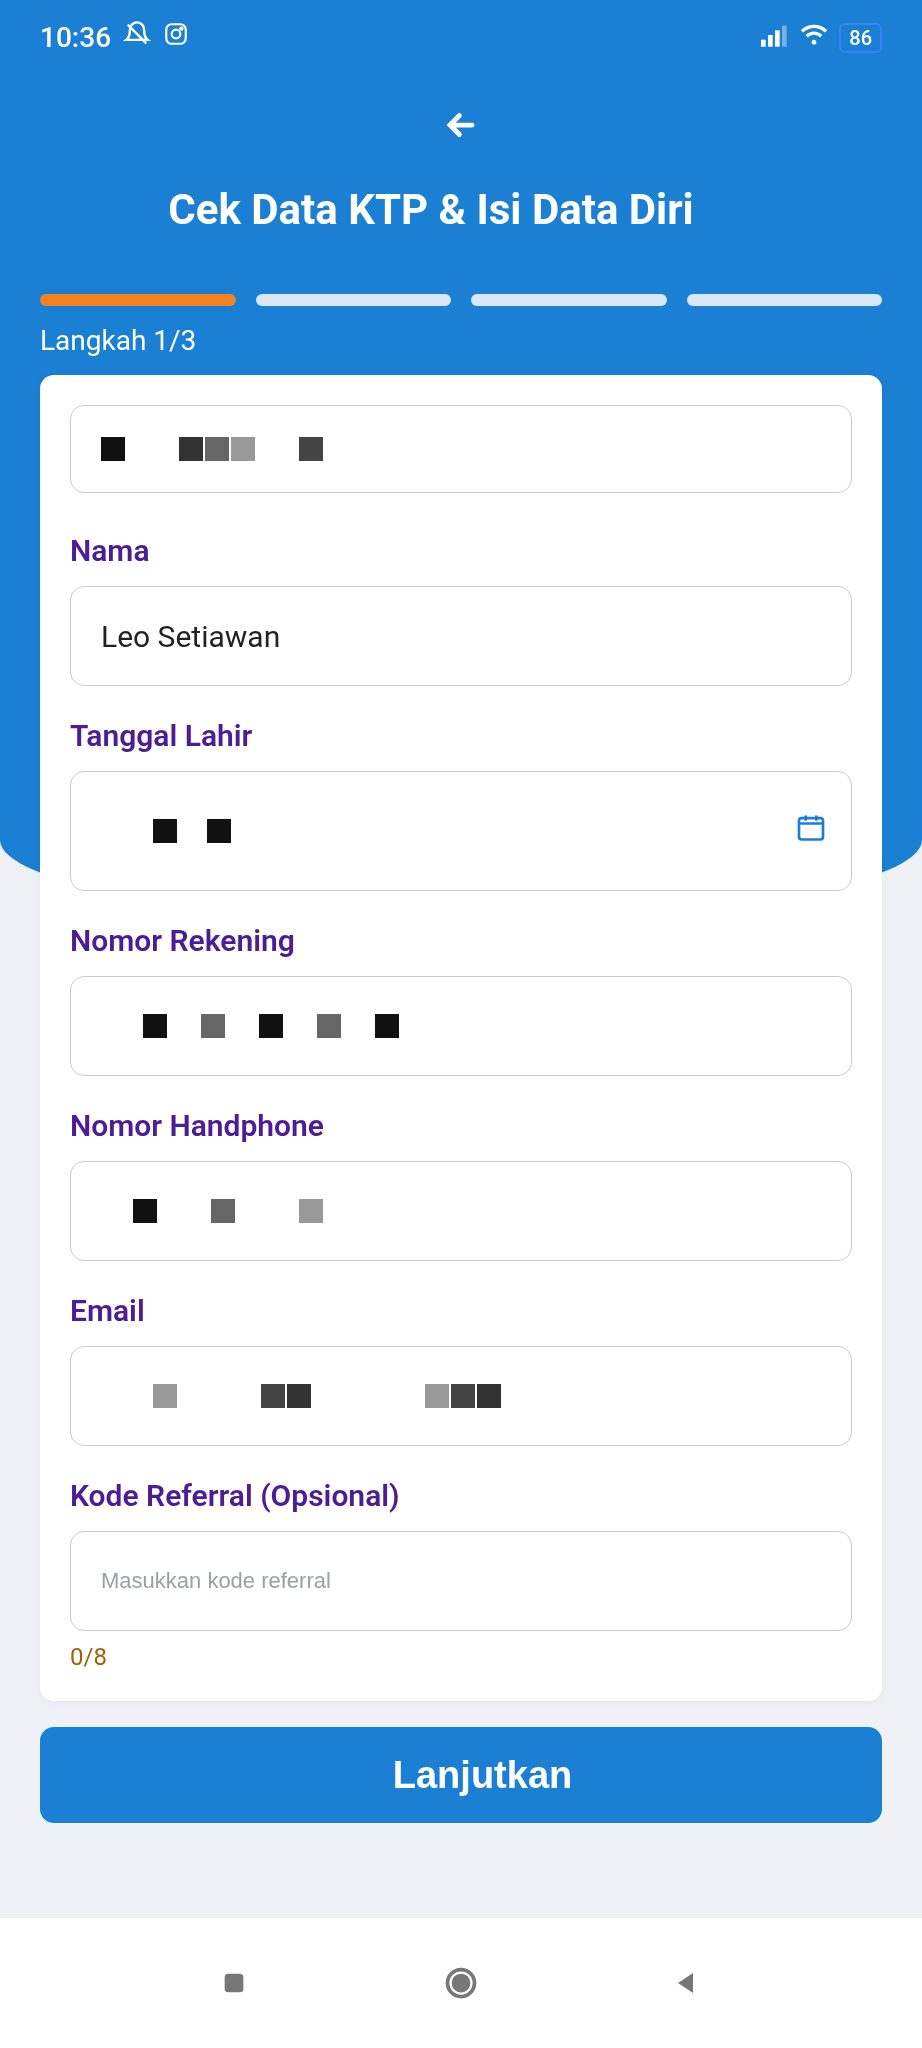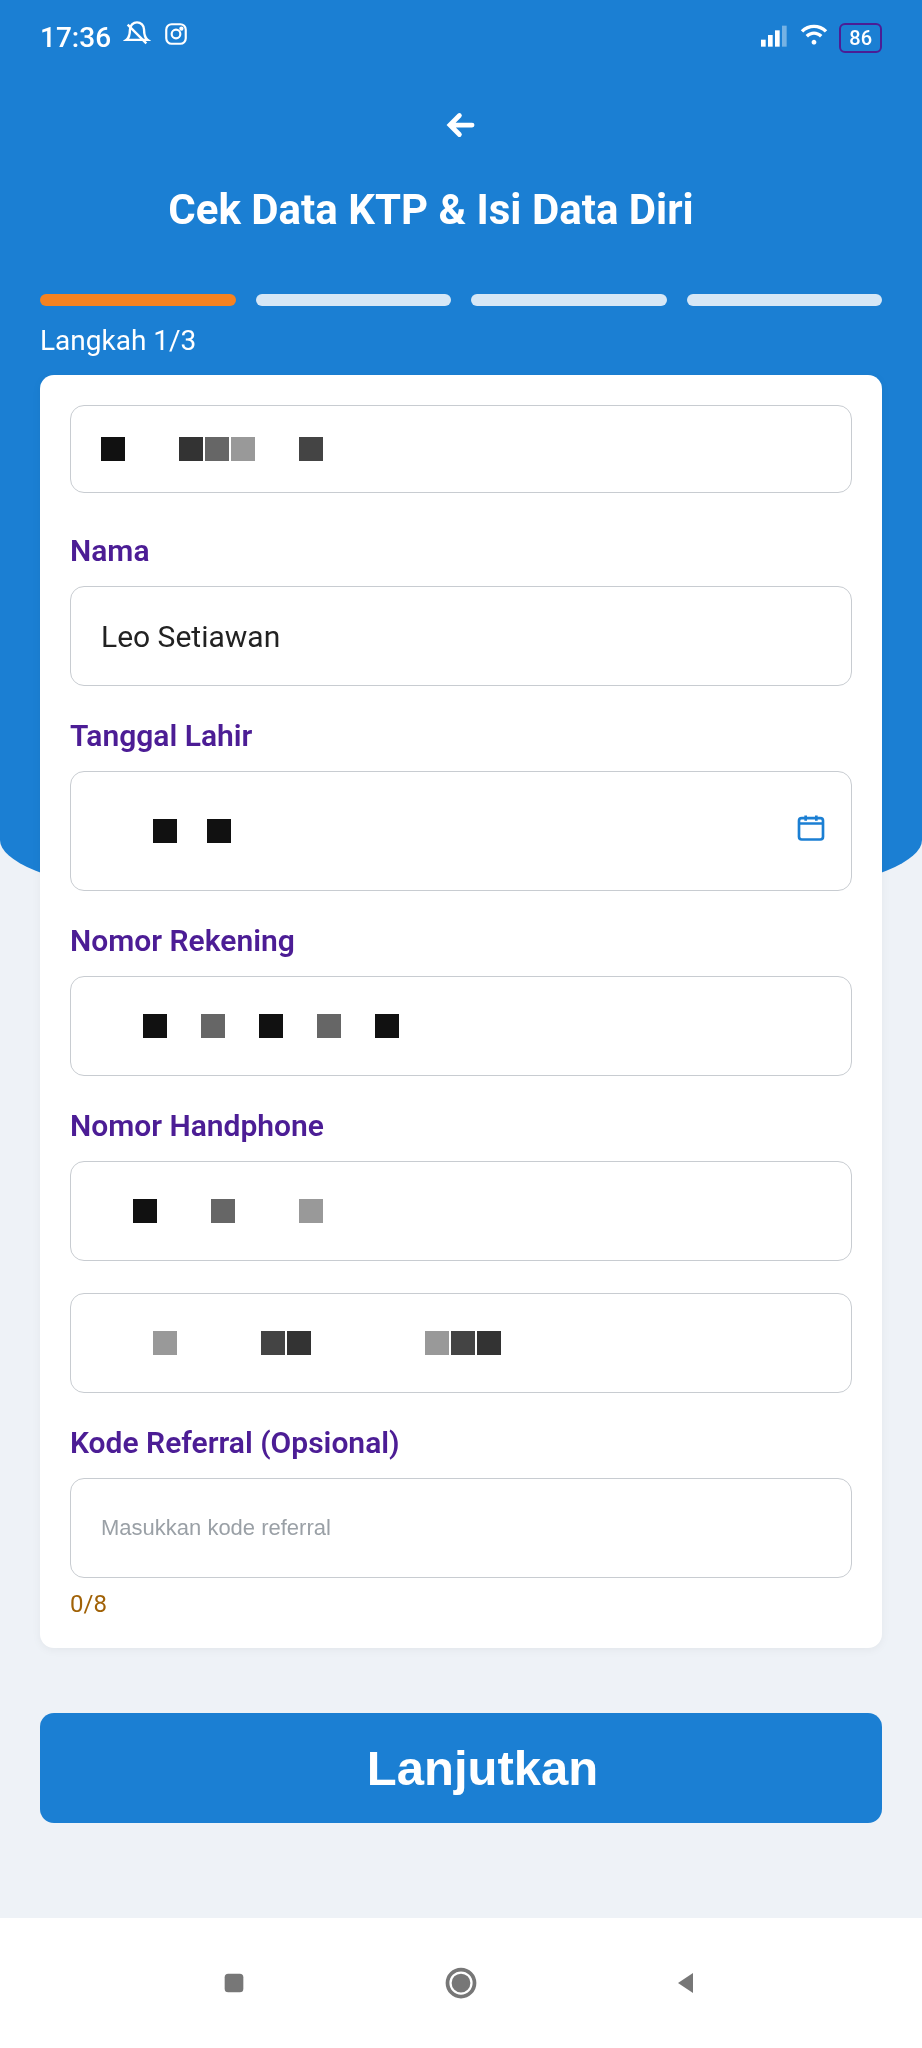--- a/index.html
+++ b/index.html
@@ -175,7 +175,7 @@
 
 <div class="status-bar">
   <div class="status-left">
-    <span>17:36</span>
+    <span>10:36</span>
     <span>
       <svg width="28" height="28" viewBox="0 0 24 24" fill="none" stroke="white" stroke-width="2">
           <path d="M18 8a6 6 0 0 0-12 0c0 7-3 9-3 9h18s-3-2-3-9"></path>

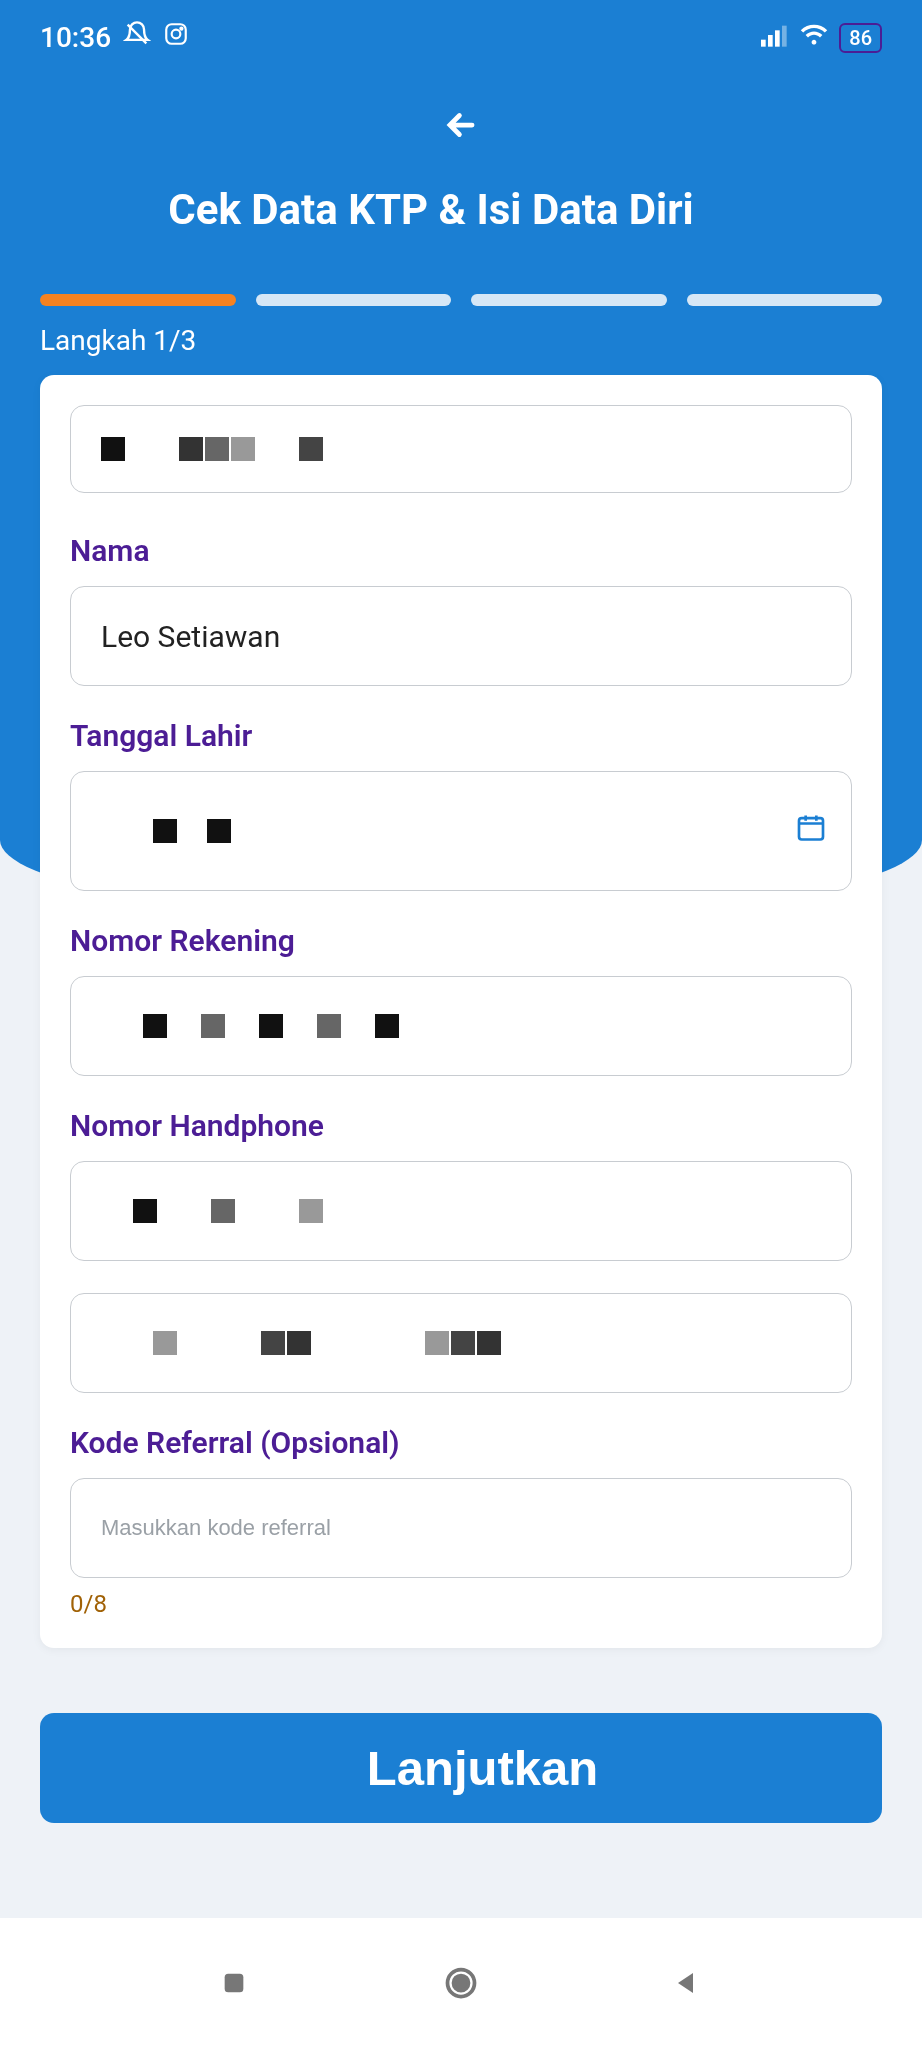--- a/index.html
+++ b/index.html
@@ -34,7 +34,7 @@
     .status-left { display: flex; align-items: center; gap: 12px; }
     .status-right { display: flex; align-items: center; gap: 10px; }
     .battery-box {
-      border: 2px solid #4c1d95;
+      border: 2px solid #3b82f6;
       border-radius: 6px;
       padding: 1px 8px;
       font-size: 20px;

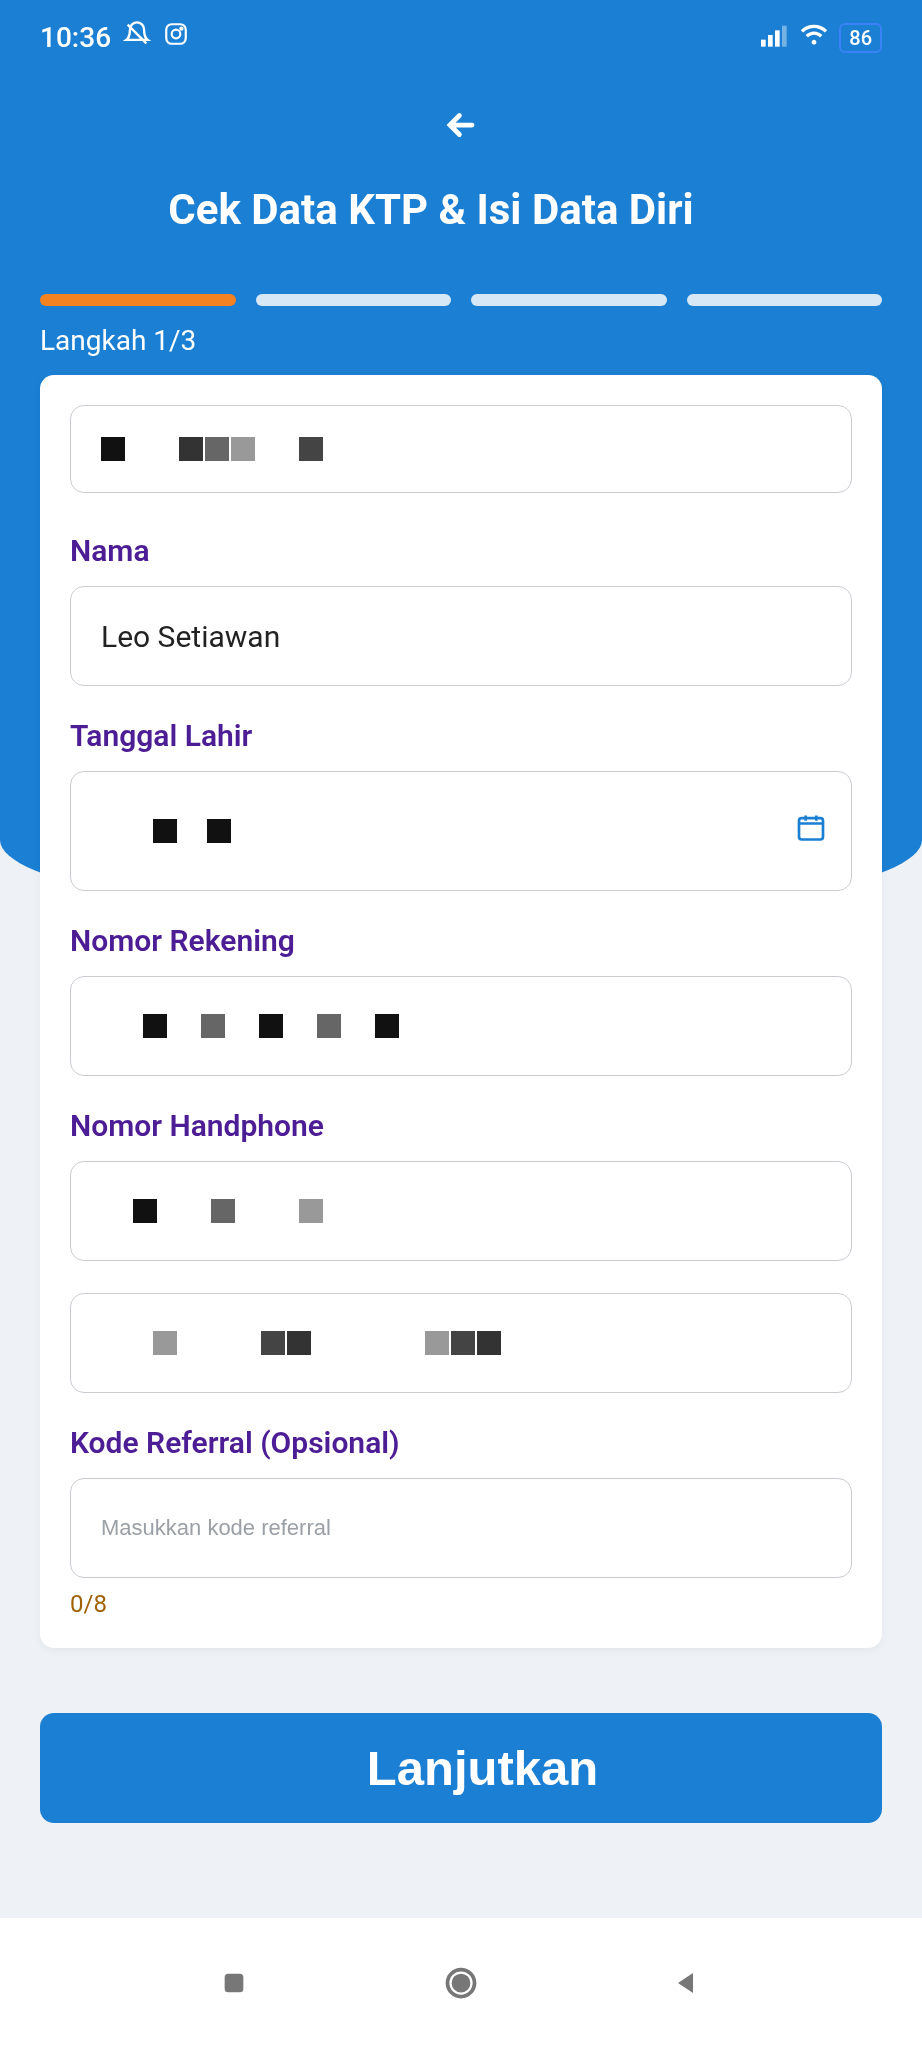--- a/index.html
+++ b/index.html
@@ -281,6 +281,7 @@
     <span class="blk g2"></span>
   </div>
 
+  <div class="field-label">Email</div>
   <div class="input-box">
     <span style="width:40px"></span>
     <span class="blk g2"></span>

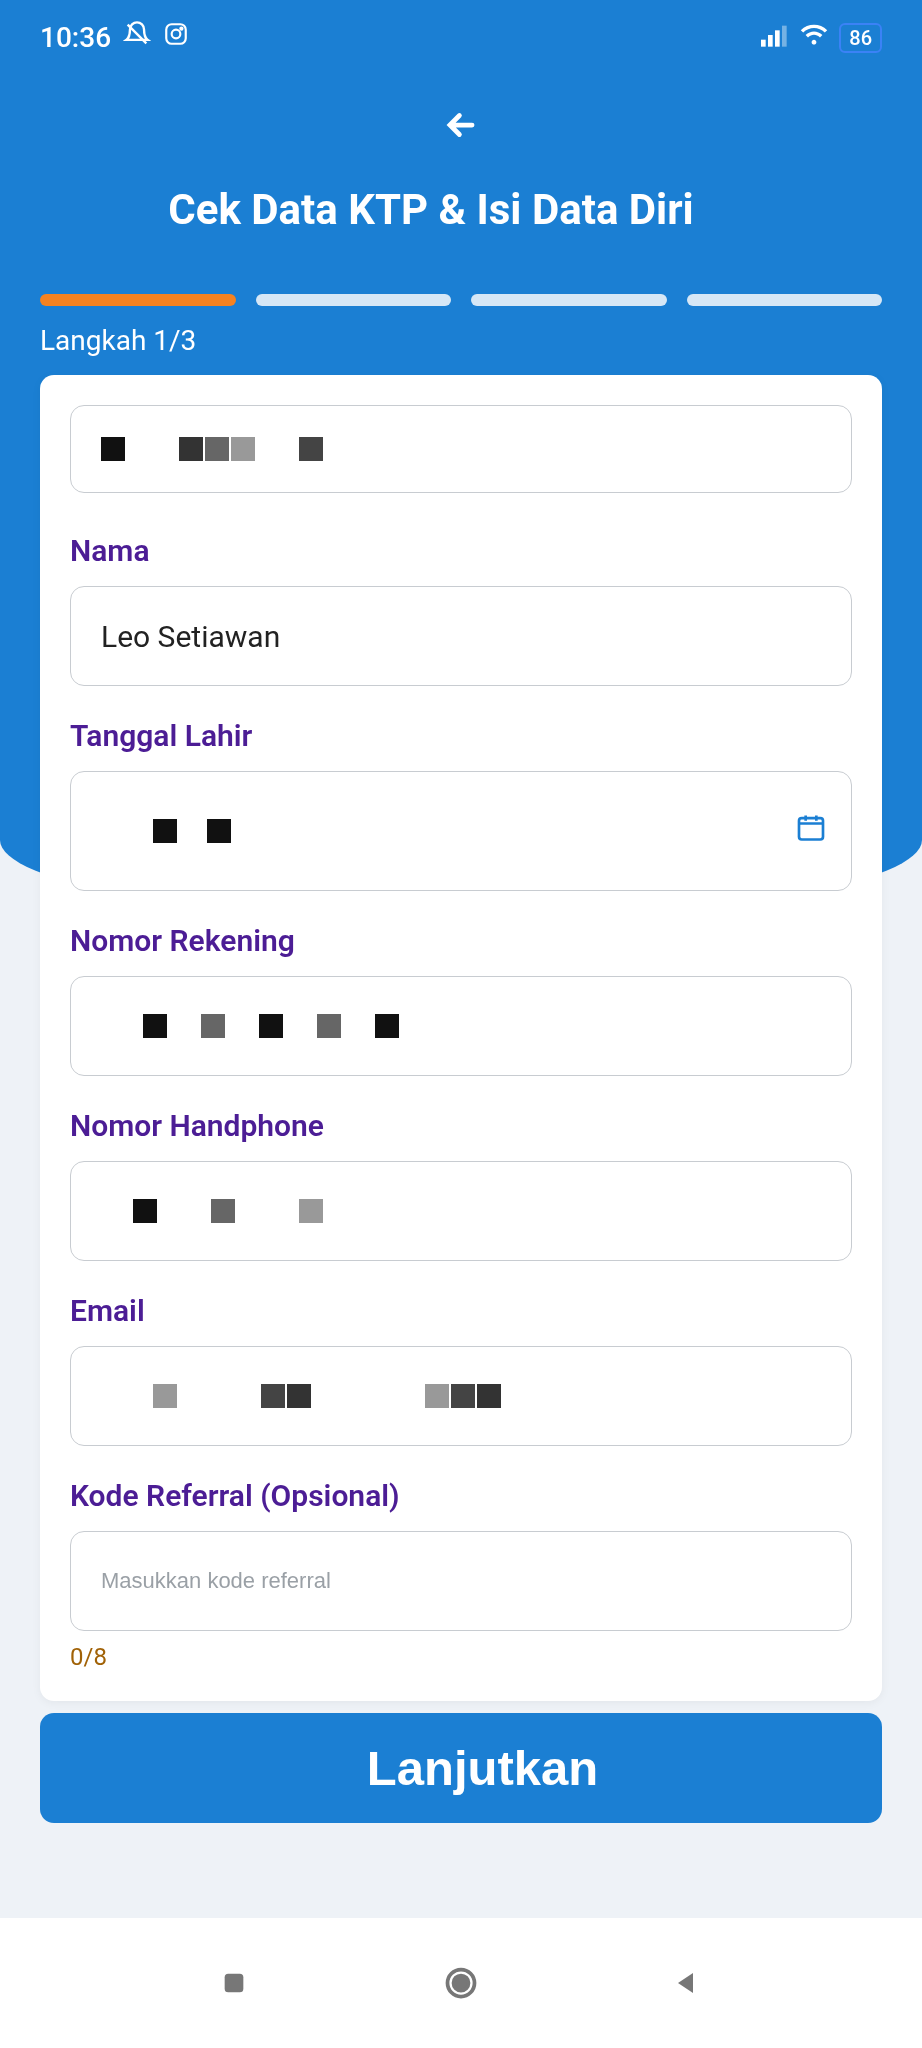--- a/index.html
+++ b/index.html
@@ -144,11 +144,11 @@
       bottom: 225px;
       background: #1b7fd3;
       color: white;
-      font-size: 49px;
+      font-size: 38px;
       font-weight: 700;
       border: none;
       border-radius: 14px;
-      height: 110px;
+      height: 96px;
       display: flex;
       align-items: center;
       justify-content: center;

